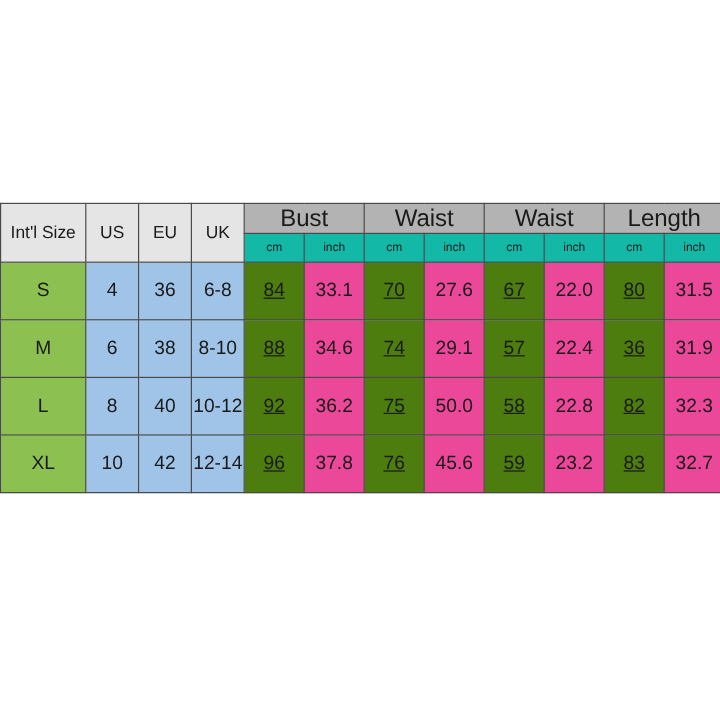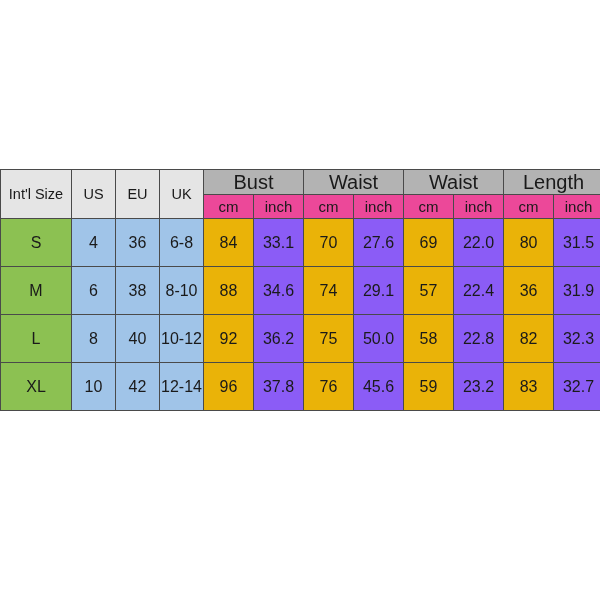--- a/index.html
+++ b/index.html
@@ -52,8 +52,8 @@
     color: #131313;
   }
   .hdr-unit {
-    background: #ec4899;
-    font-size: 15px;
+    background: #14b8a6;
+    font-size: 10px;
     height: 23px;
     line-height: 23px;
     color: #131313;

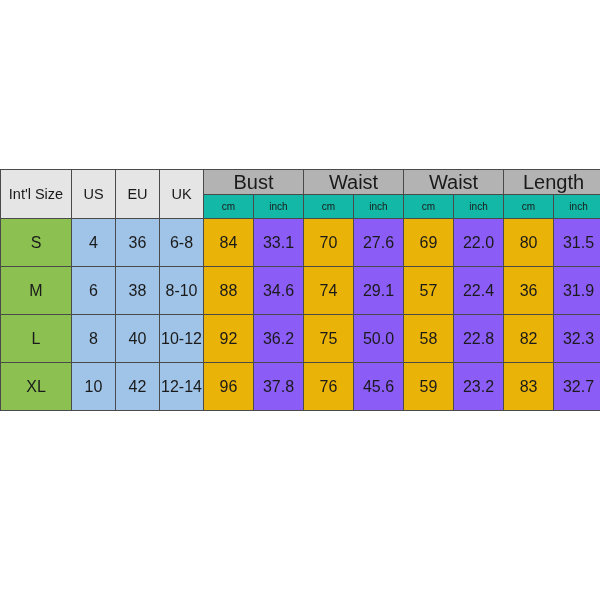--- a/index.html
+++ b/index.html
@@ -66,7 +66,7 @@
   }
   .c-size  { background: #8cc152; color: #16301a; font-size: 16px; }
   .c-blue  { background: #a0c4e8; color: #16243a; }
-  .c-white { background: #eab308; color: #171717; }
+  .c-white { background: #4d7c0f; color: #171717; text-decoration: underline; }
   .c-cyan  { background: #8b5cf6; color: #171717; }
 
   

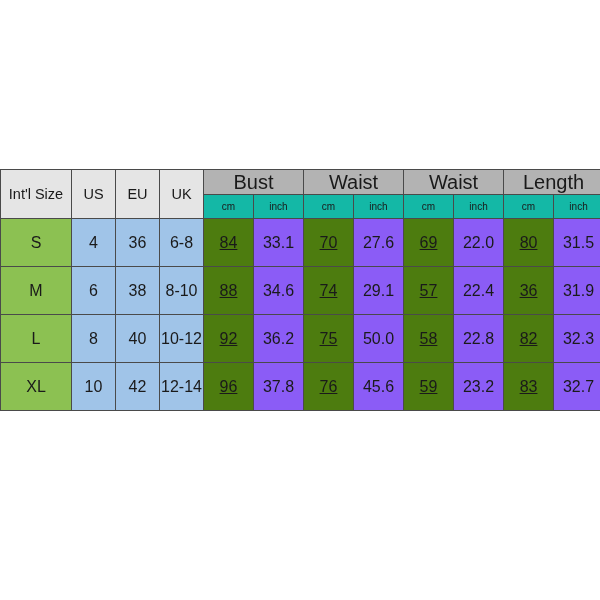--- a/index.html
+++ b/index.html
@@ -67,7 +67,7 @@
   .c-size  { background: #8cc152; color: #16301a; font-size: 16px; }
   .c-blue  { background: #a0c4e8; color: #16243a; }
   .c-white { background: #4d7c0f; color: #171717; text-decoration: underline; }
-  .c-cyan  { background: #8b5cf6; color: #171717; }
+  .c-cyan  { background: #ec4899; color: #171717; }
 
   
   col.w-size { width: 71px; }

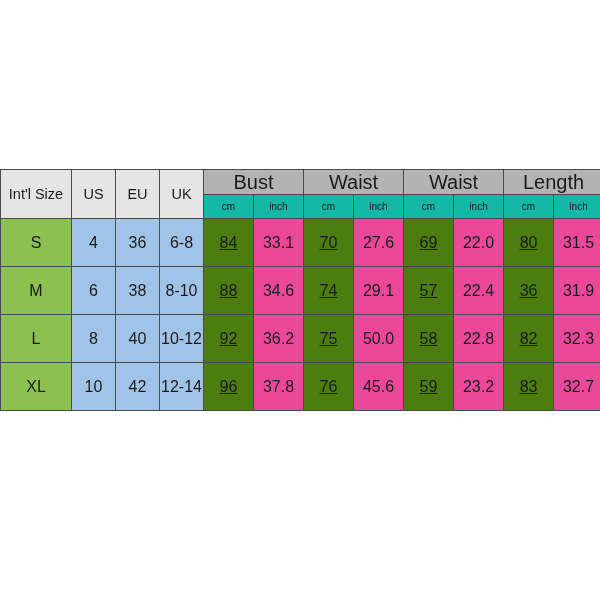--- a/index.html
+++ b/index.html
@@ -127,7 +127,7 @@
         <td class="c-cyan">33.1</td>
         <td class="c-white">70</td>
         <td class="c-cyan">27.6</td>
-        <td class="c-white">69</td>
+        <td class="c-white">67</td>
         <td class="c-cyan">22.0</td>
         <td class="c-white">80</td>
         <td class="c-cyan">31.5</td>

